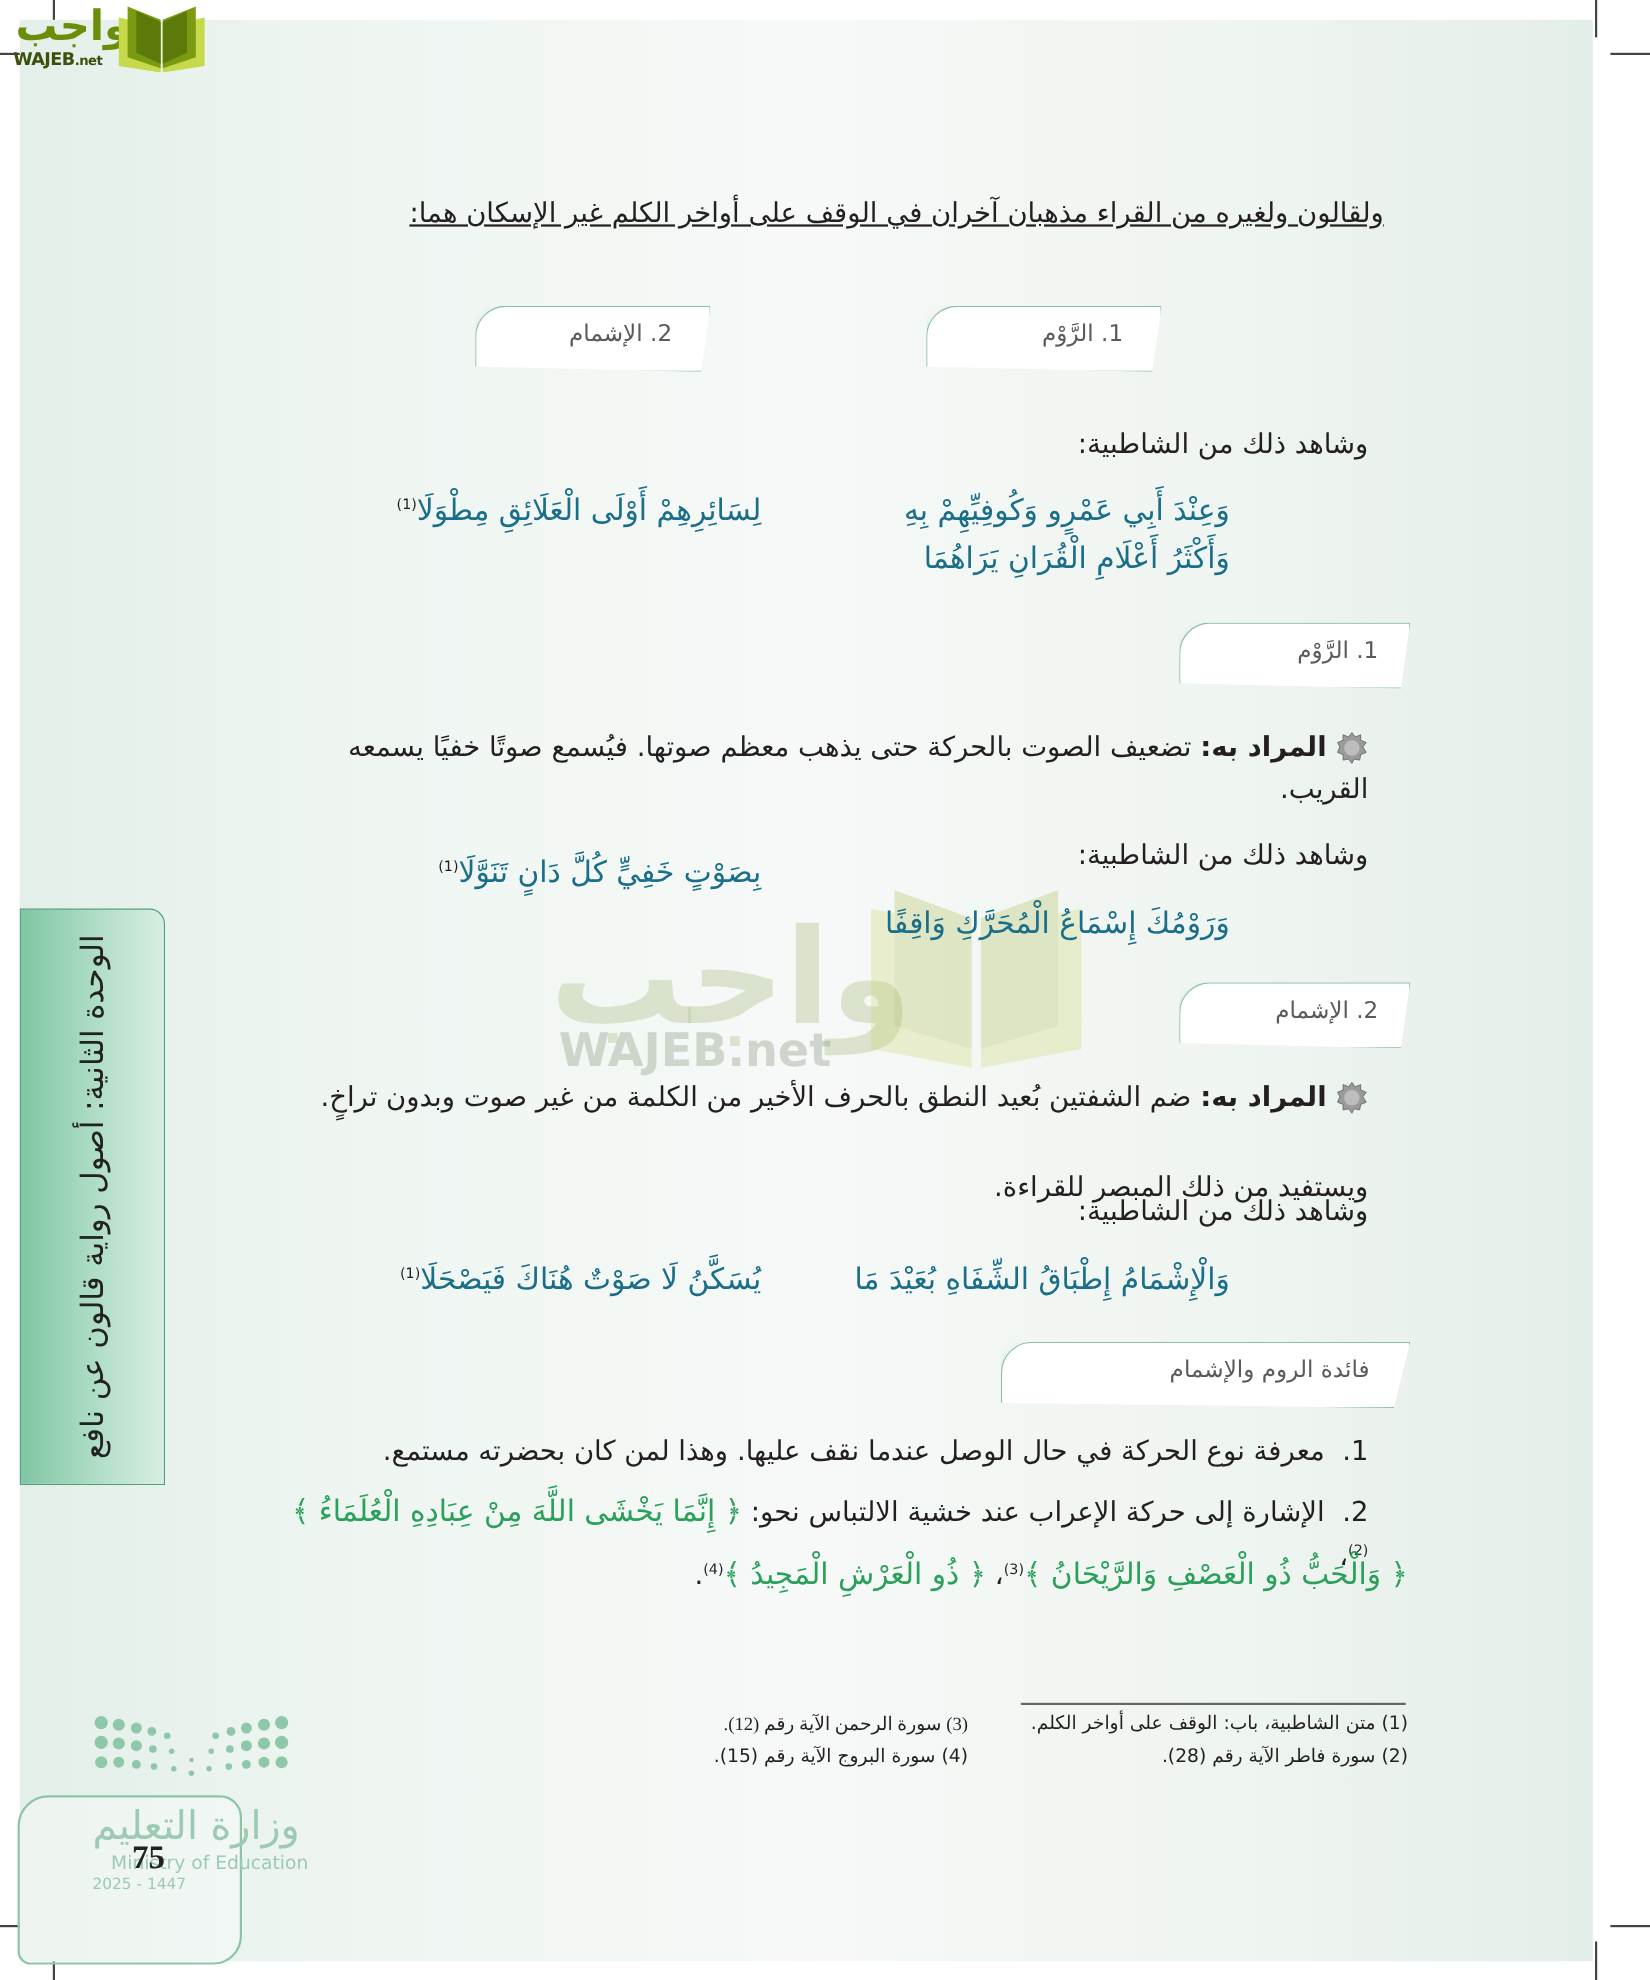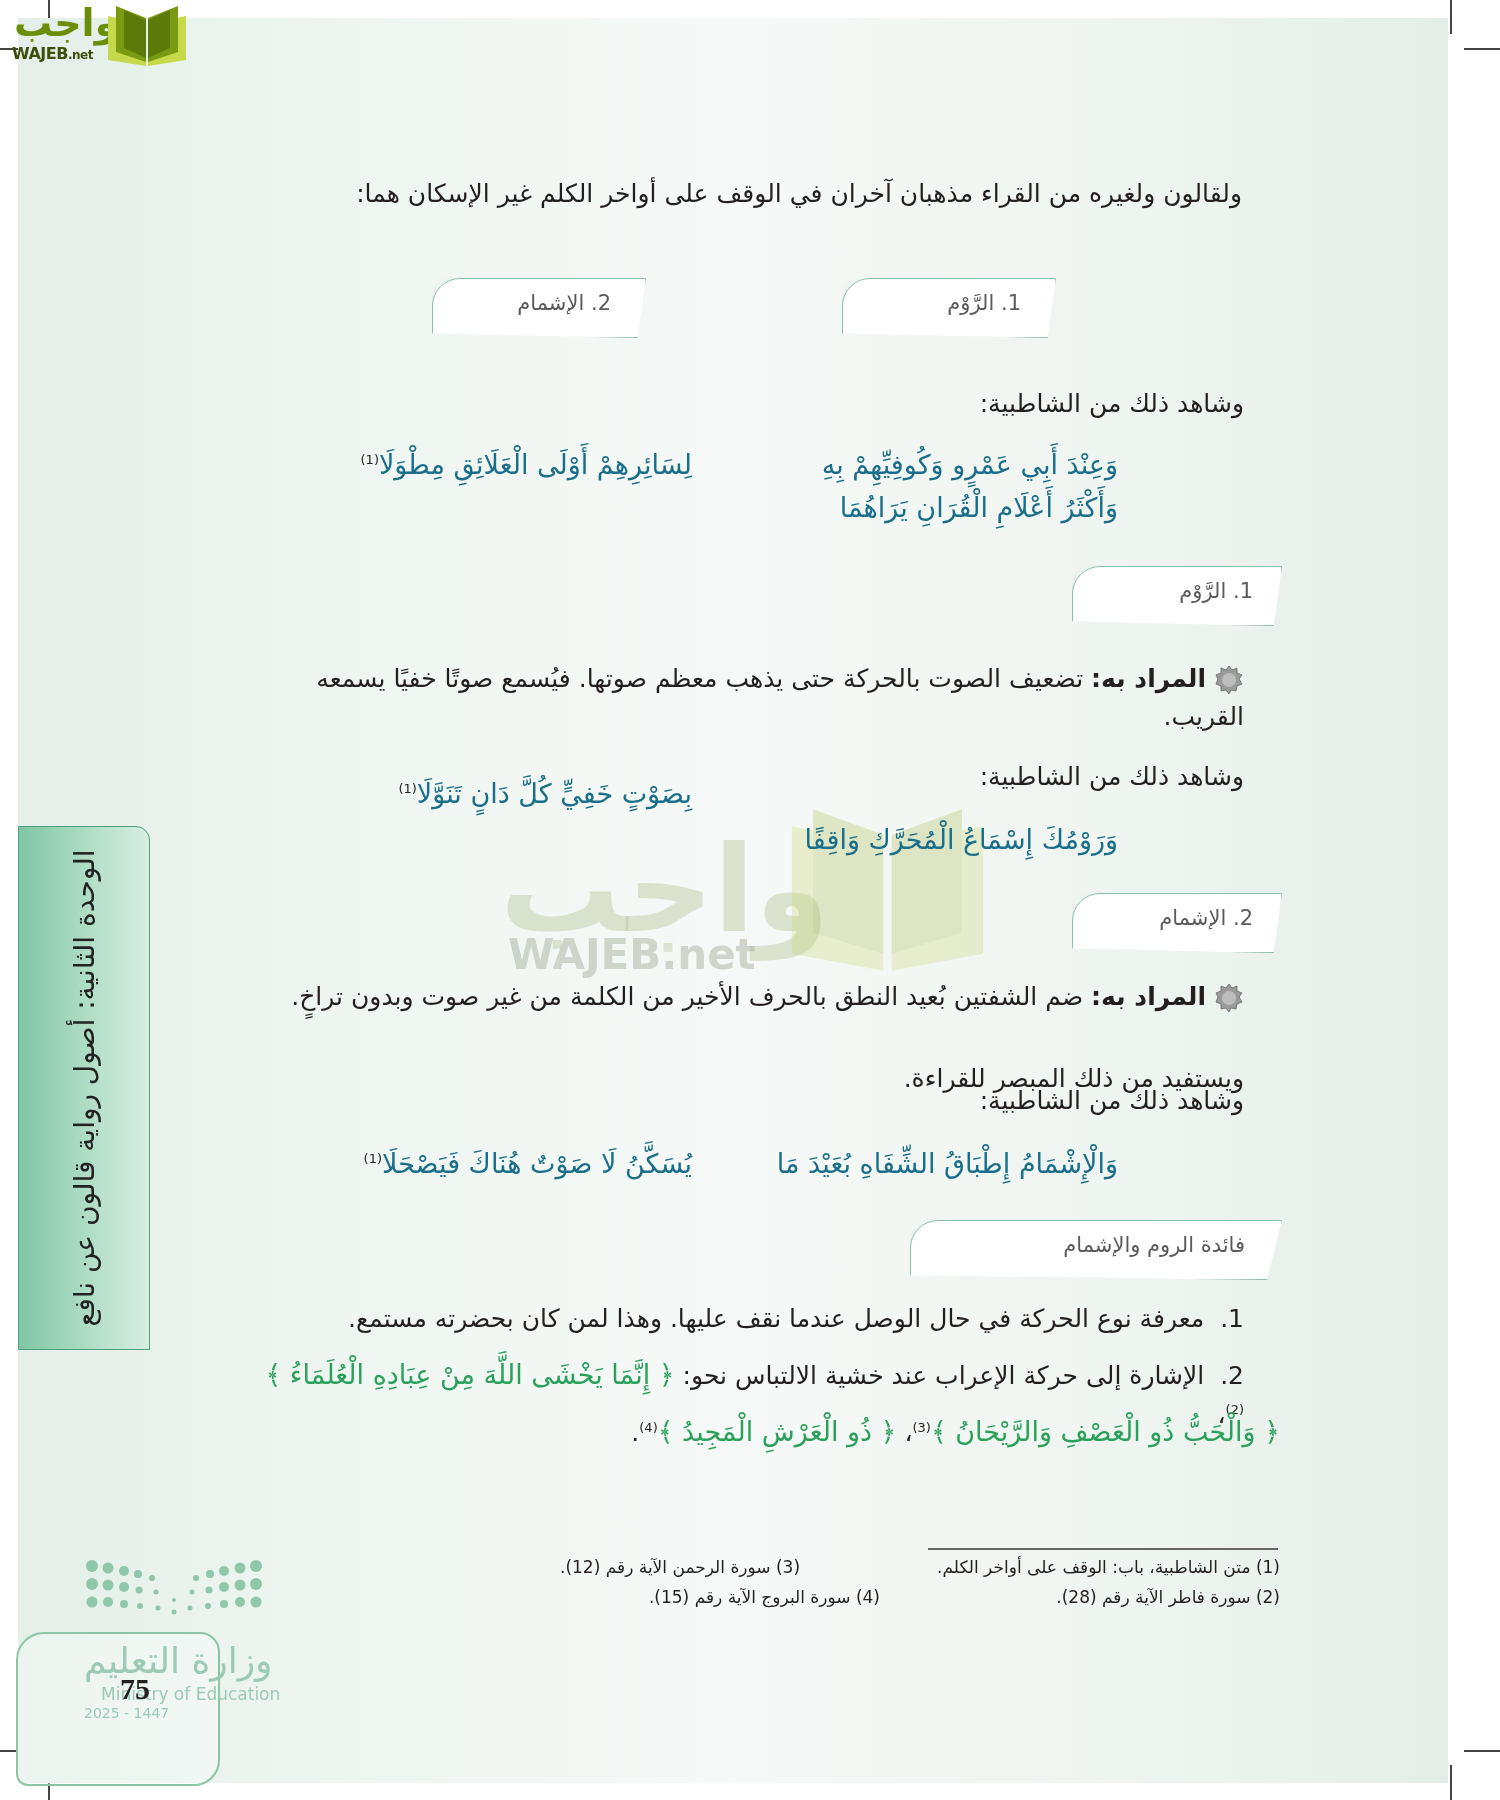--- a/index.html
+++ b/index.html
@@ -110,7 +110,7 @@
   </svg>
 </div>
 
-<div class="abs rtl body-text" style="right:258px;top:175px;width:1000px;">ولقالون ولغيره من القراء مذهبان آخران في الوقف على أواخر الكلم غير الإسكان هما:</div>
+<div class="abs rtl body-text" style="right:242px;top:175px;width:1000px;text-decoration:underline;">ولقالون ولغيره من القراء مذهبان آخران في الوقف على أواخر الكلم غير الإسكان هما:</div>
 
 <div class="tag" style="left:842px;top:278px;width:212px;">
     <span>1. الرَّوْم</span>

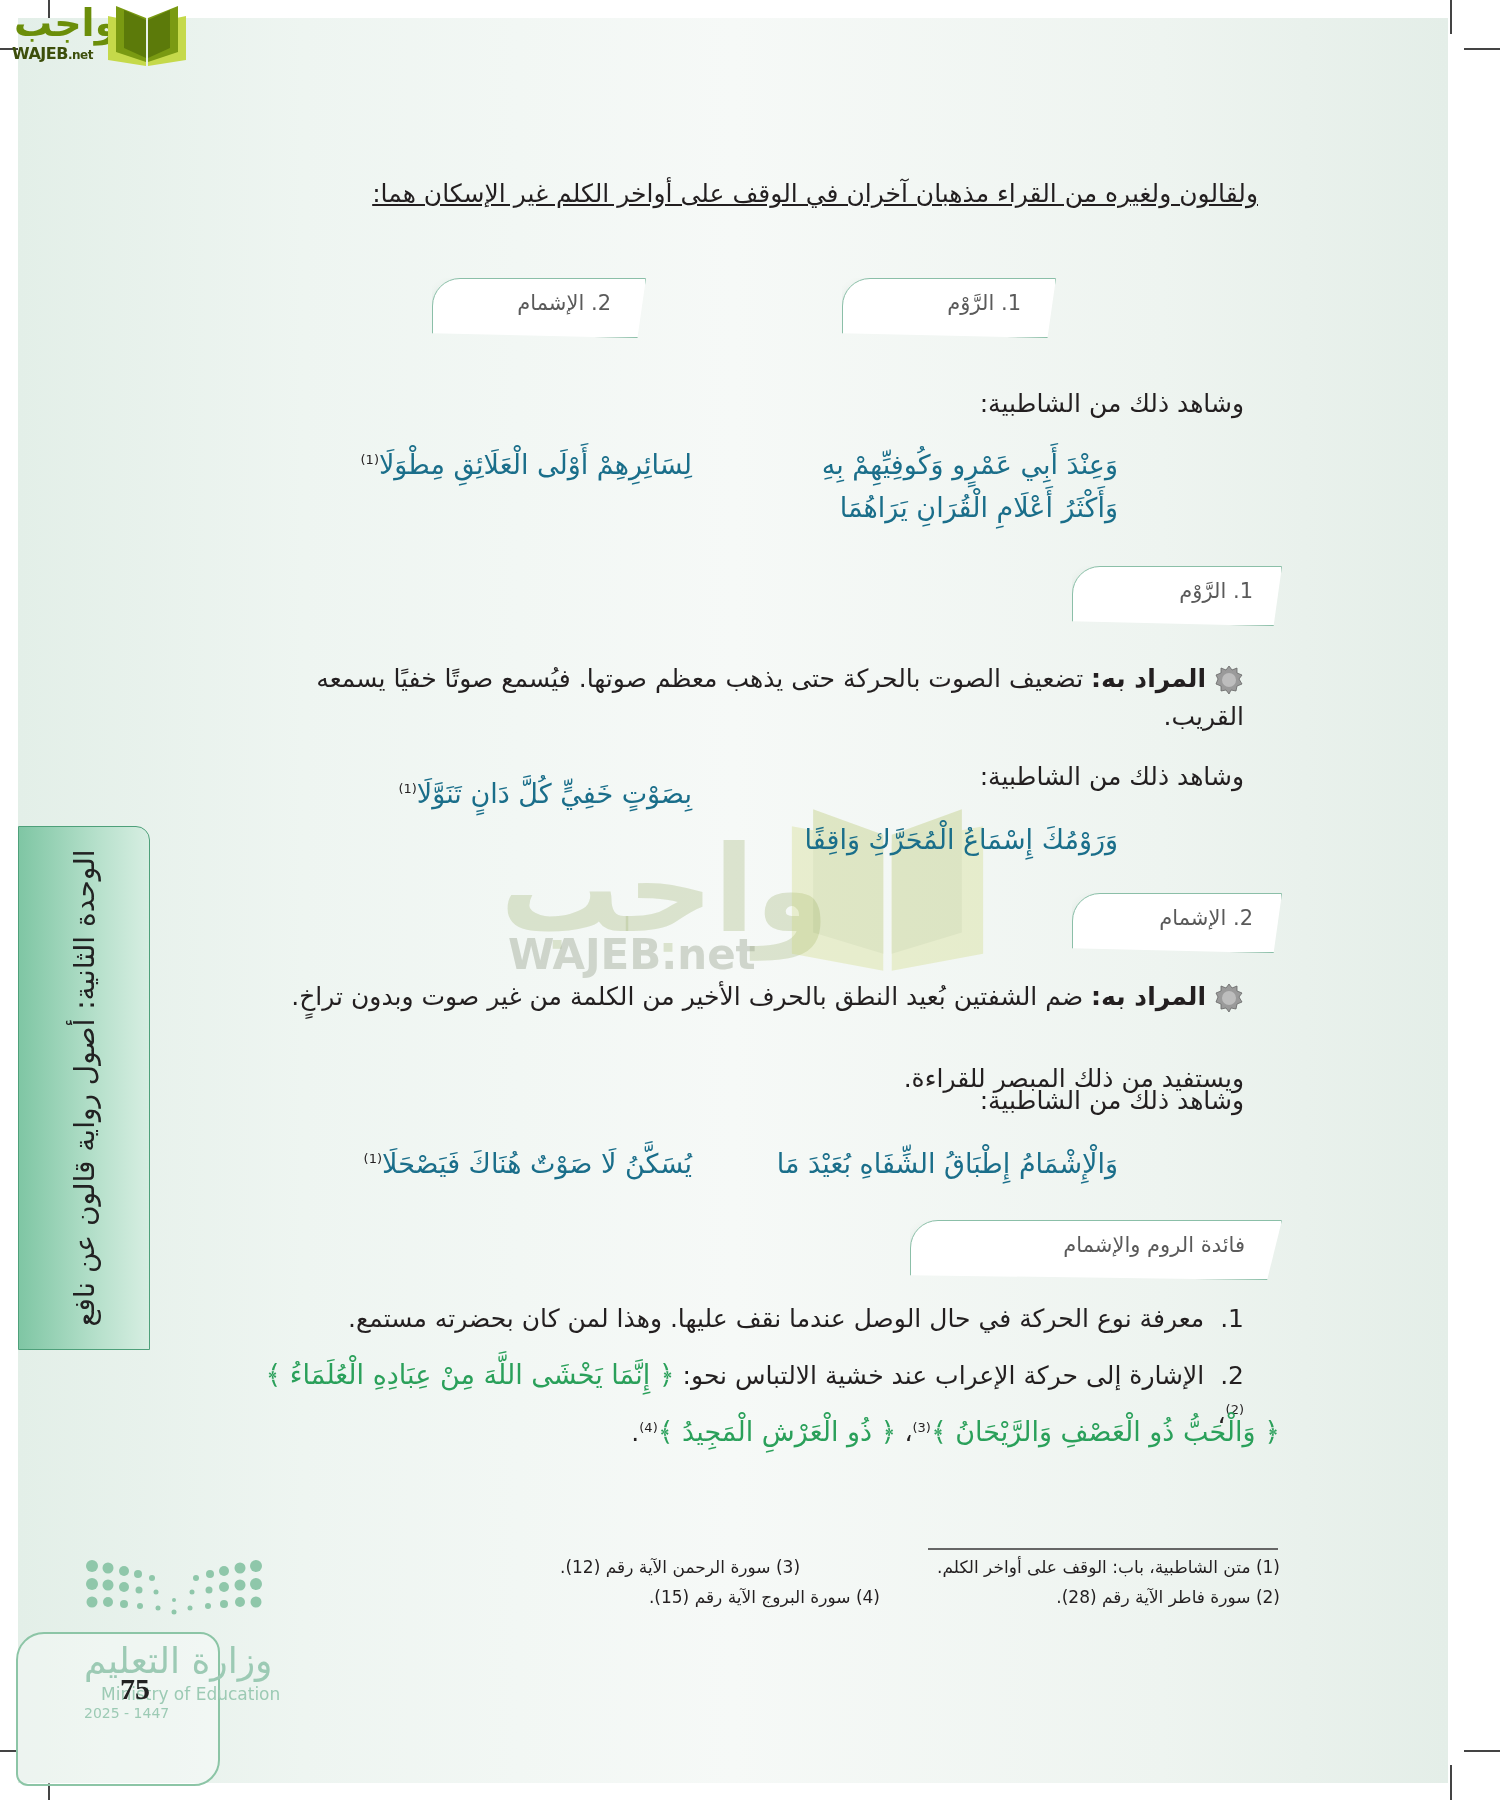--- a/index.html
+++ b/index.html
@@ -184,7 +184,7 @@
 <div class="fn-line"></div>
 <div class="abs fn" style="right:220px;top:1557px;width:380px;text-align:right;">(1) متن الشاطبية، باب: الوقف على أواخر الكلم.</div>
 <div class="abs fn" style="right:220px;top:1587px;width:380px;text-align:right;">(2) سورة فاطر الآية رقم (28).</div>
-<div class="abs fn" style="right:620px;top:1557px;width:320px;text-align:left;">(3) سورة الرحمن الآية رقم (12).</div>
+<div class="abs fn" style="right:620px;top:1557px;width:320px;text-align:right;font-family:Liberation Serif, serif;">(3) سورة الرحمن الآية رقم (12).</div>
 <div class="abs fn" style="right:620px;top:1587px;width:320px;text-align:right;">(4) سورة البروج الآية رقم (15).</div>
 
 <svg class="abs" style="left:84px;top:1560px;width:180px;height:60px;" viewBox="0 0 180 60">

